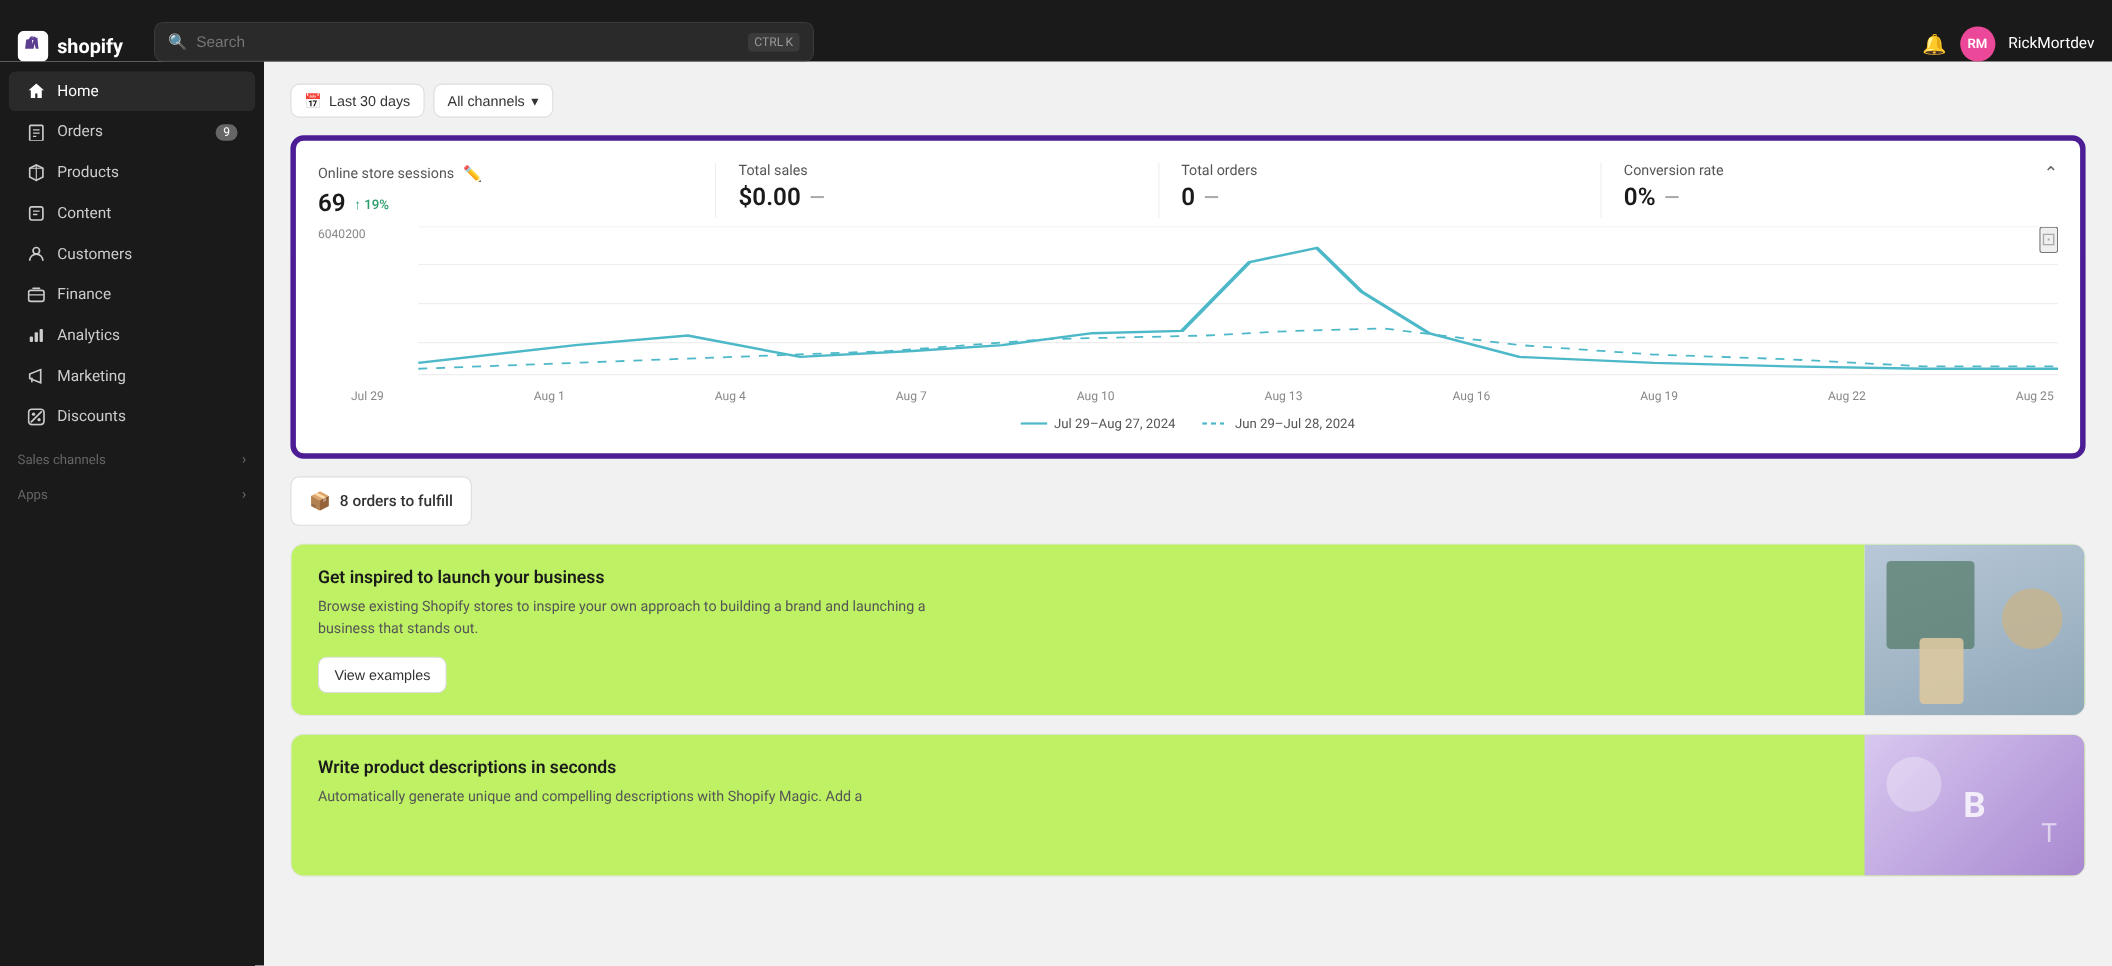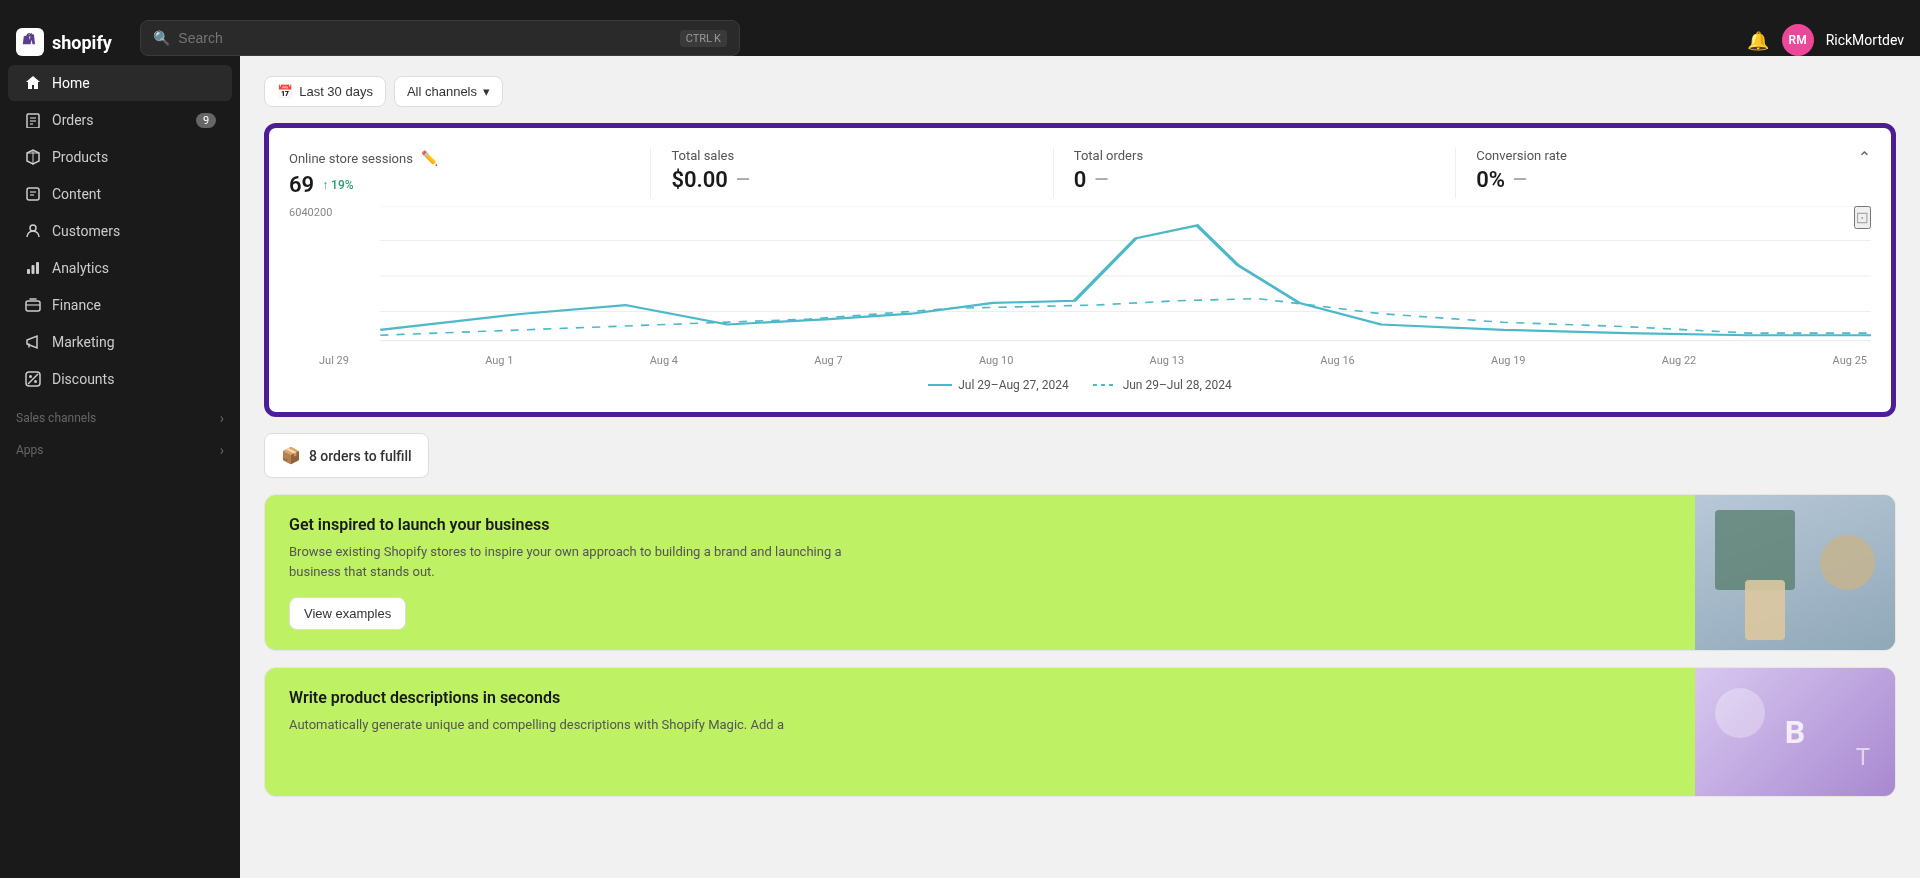--- a/index.html
+++ b/index.html
@@ -472,23 +472,23 @@
       <div class="sidebar-item">
         <span class="icon">
           <svg width="16" height="16" viewBox="0 0 16 16" fill="currentColor">
+              <rect x="1" y="4" width="14" height="10" rx="2" fill="none" stroke="currentColor" stroke-width="1.5"></rect>
+              <line x1="1" y1="8" x2="15" y2="8" stroke="currentColor" stroke-width="1.2"></line>
+              <path d="M5 2h6" stroke="currentColor" stroke-width="1.5" stroke-linecap="round"></path>
+            </svg>
+        </span>
+        <span>Finance</span>
+      </div>
+
+      <div class="sidebar-item">
+        <span class="icon">
+          <svg width="16" height="16" viewBox="0 0 16 16" fill="currentColor">
               <rect x="2" y="9" width="3" height="5" rx="1" fill="currentColor"></rect>
               <rect x="6.5" y="5" width="3" height="9" rx="1" fill="currentColor"></rect>
               <rect x="11" y="2" width="3" height="12" rx="1" fill="currentColor"></rect>
             </svg>
         </span>
         <span>Analytics</span>
-      </div>
-
-      <div class="sidebar-item">
-        <span class="icon">
-          <svg width="16" height="16" viewBox="0 0 16 16" fill="currentColor">
-              <rect x="1" y="4" width="14" height="10" rx="2" fill="none" stroke="currentColor" stroke-width="1.5"></rect>
-              <line x1="1" y1="8" x2="15" y2="8" stroke="currentColor" stroke-width="1.2"></line>
-              <path d="M5 2h6" stroke="currentColor" stroke-width="1.5" stroke-linecap="round"></path>
-            </svg>
-        </span>
-        <span>Finance</span>
       </div>
 
       <div class="sidebar-item">

